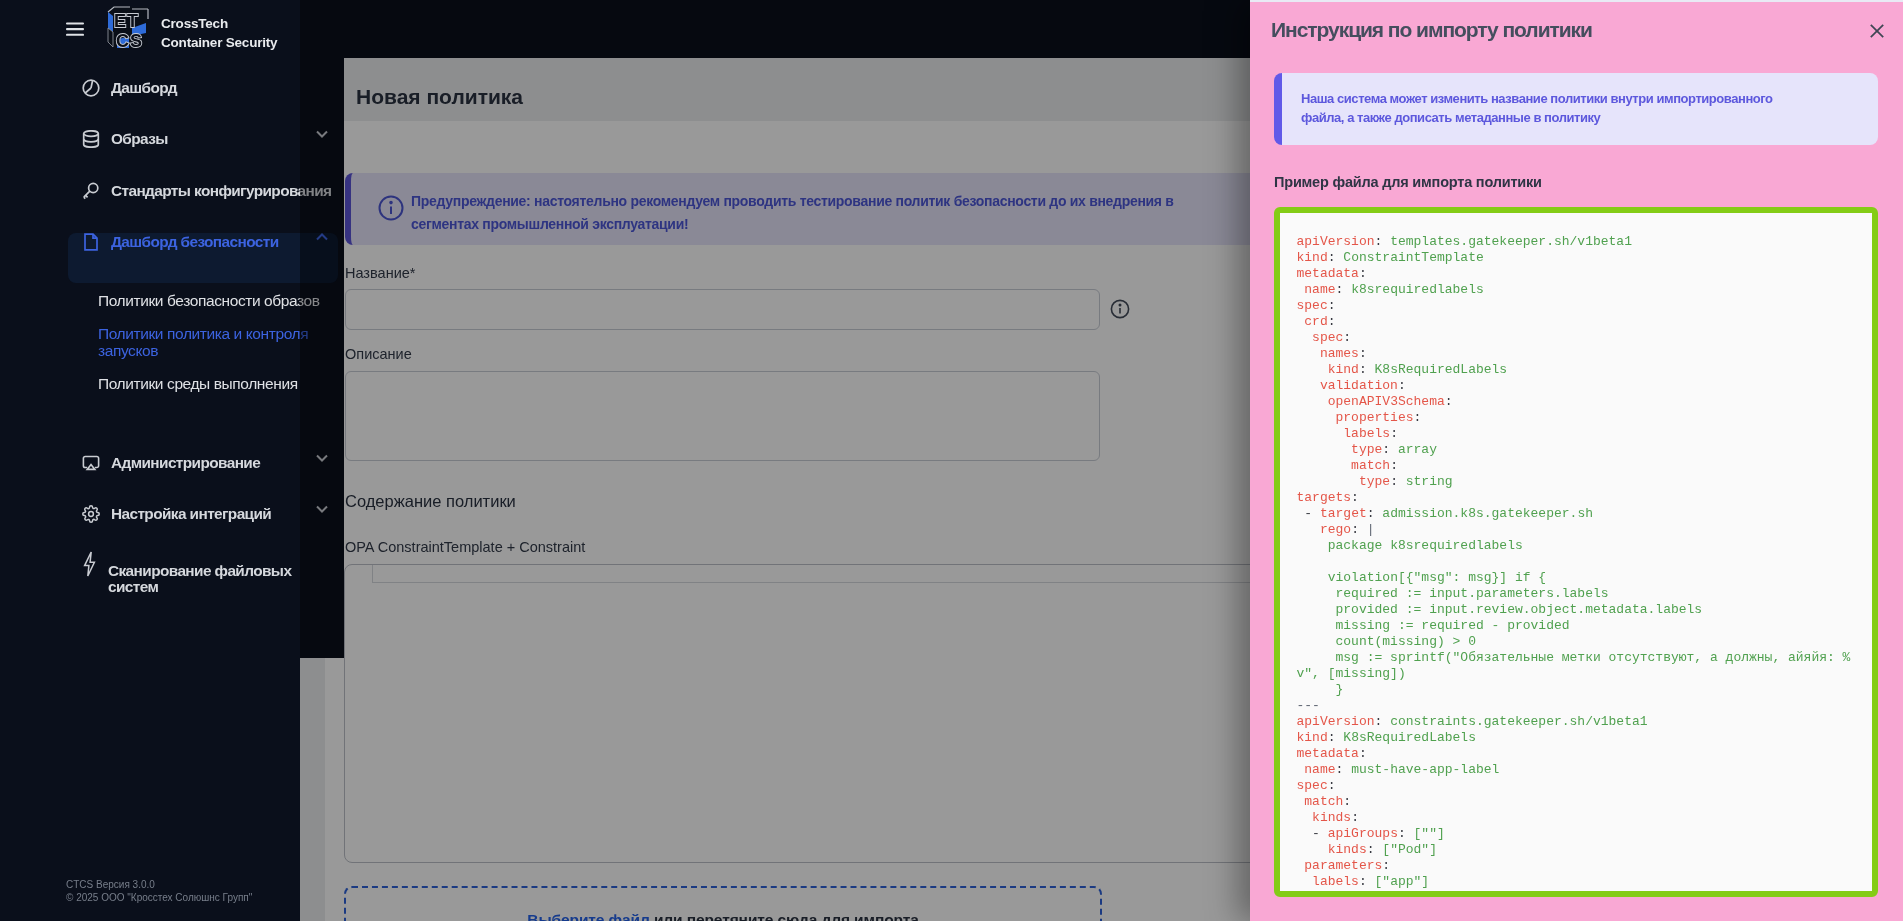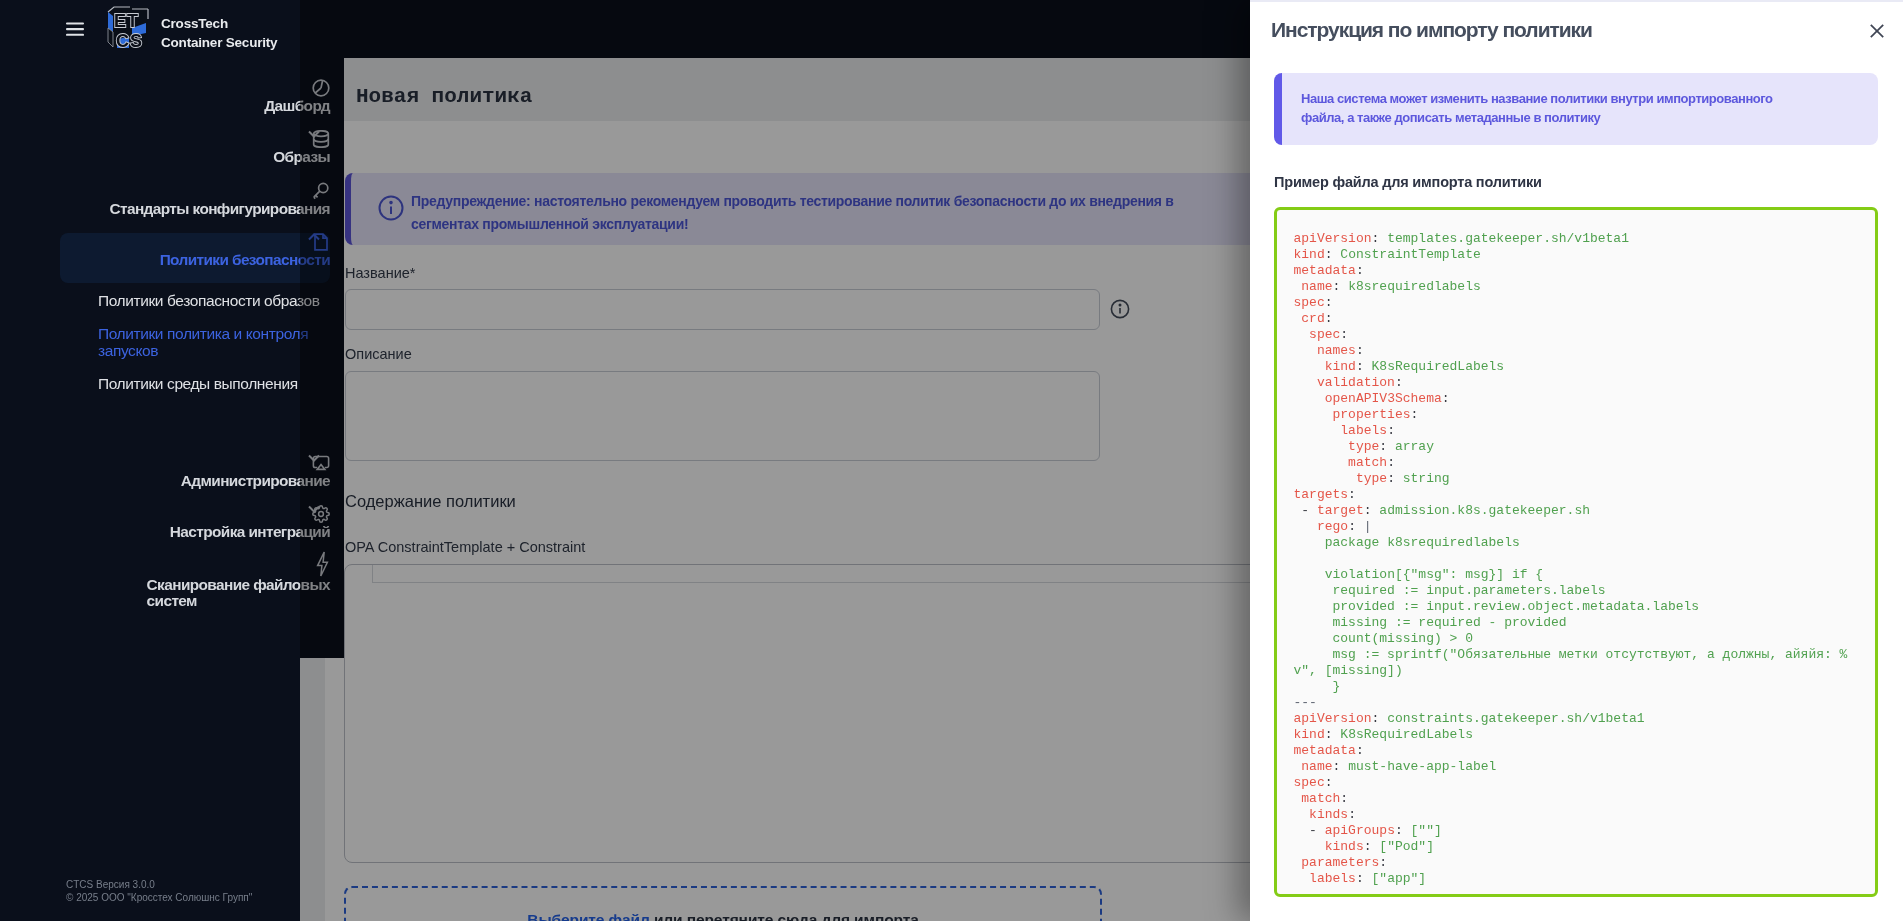--- a/index.html
+++ b/index.html
@@ -40,7 +40,7 @@
   #backdrop { position:absolute; left:300px; top:0; width:1603px; height:921px; background:rgba(0,0,0,0.40); z-index:20; }
 
   
-  #drawer { position:absolute; left:1250px; top:0; width:653px; height:921px; background:#ffffff; z-index:30; box-shadow:-12px 0 30px rgba(0,0,0,0.35); }
+  #drawer { position:absolute; left:1250px; top:0; width:653px; height:921px; background:#f9a8d4; z-index:30; box-shadow:-12px 0 30px rgba(0,0,0,0.35); }
   #drawer .topstrip { position:absolute; left:0; top:0; width:653px; height:2px; background:#e9eaf5; }
   #dtitle { position:absolute; left:21px; top:18px; font-size:21px; font-weight:700; color:#454e5e; letter-spacing:-1.05px; }
   #dclose { position:absolute; left:620px; top:24px; width:14px; height:14px; }

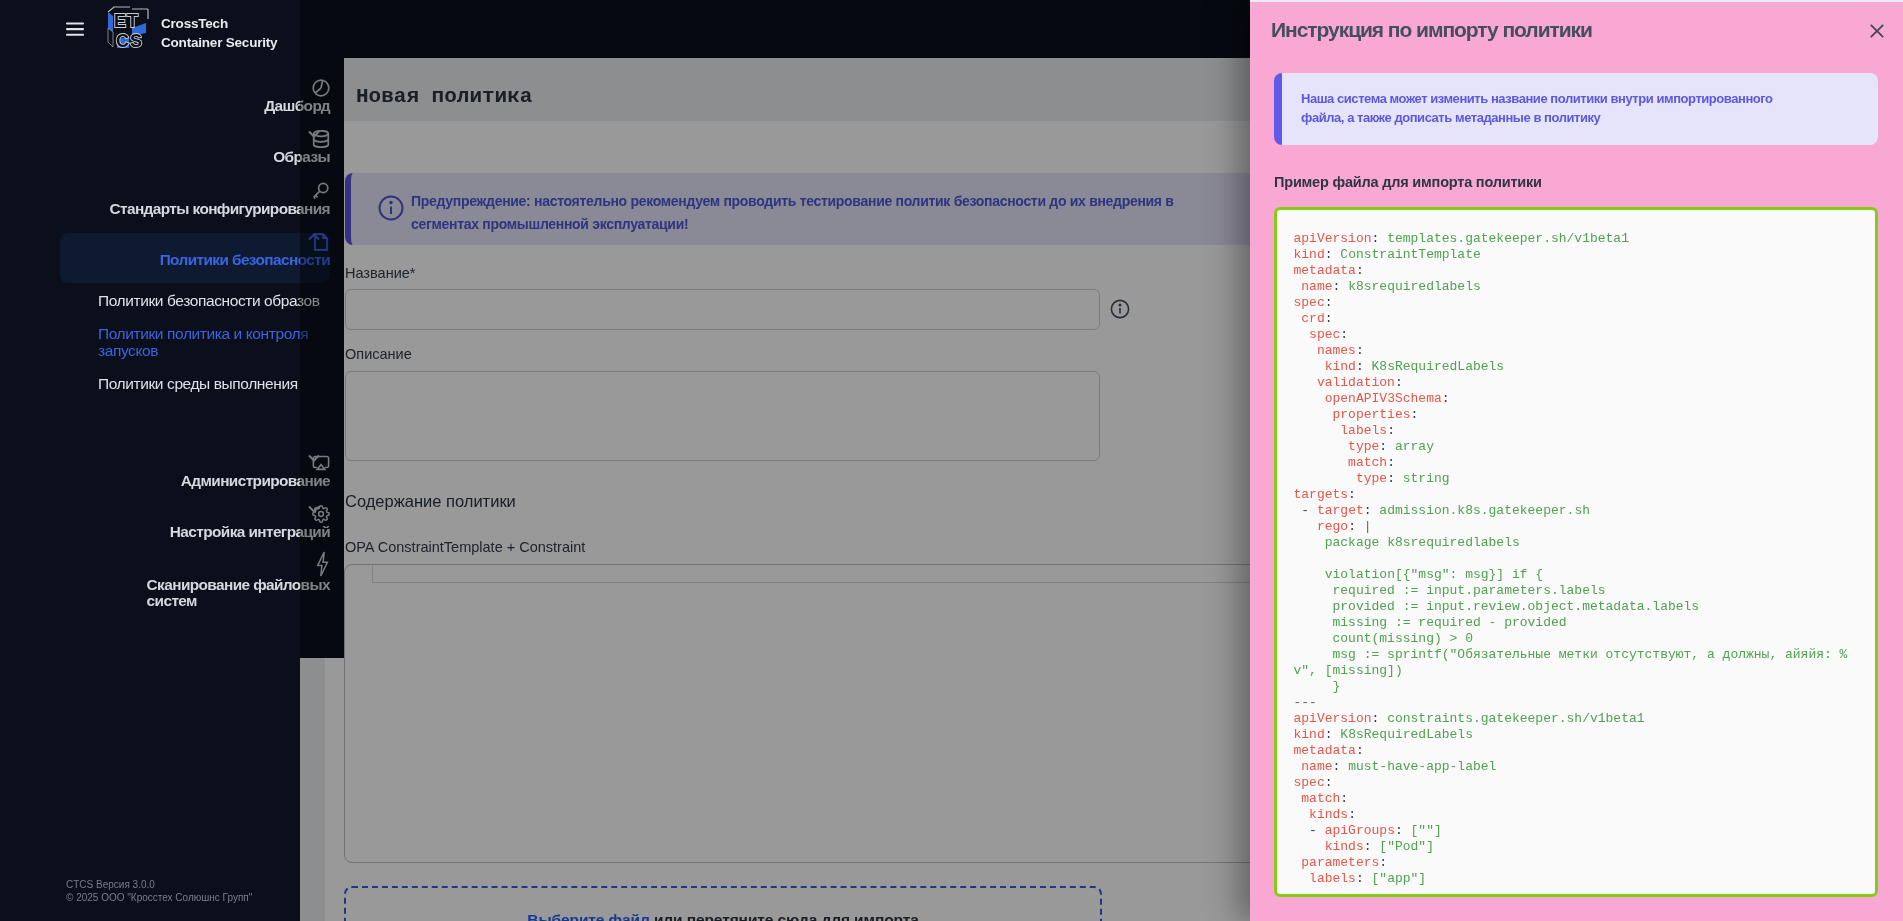--- a/index.html
+++ b/index.html
@@ -11,7 +11,7 @@
 
   
   #sidebar { position:absolute; left:0; top:0; width:300px; height:658px; background:#0a0f1b; z-index:10;margin-left:44px; }
-  .navitem { position:absolute; left:16px; width:270px; height:50px; display:flex; align-items:flex-end; border-radius:8px;flex-direction:column; }
+  .navitem { position:absolute; left:24px; width:270px; height:50px; display:flex; align-items:flex-start; border-radius:8px; }
   .navitem .ico { width:18px; height:18px; margin-left:14px; flex:none; }
   .navitem .lbl { margin-left:11px; font-size:15.4px; font-weight:700; color:#d5d8dd; letter-spacing:-0.6px; white-space:nowrap; }
   .navitem .chev { position:absolute; right:10px; width:12px; height:8px; }

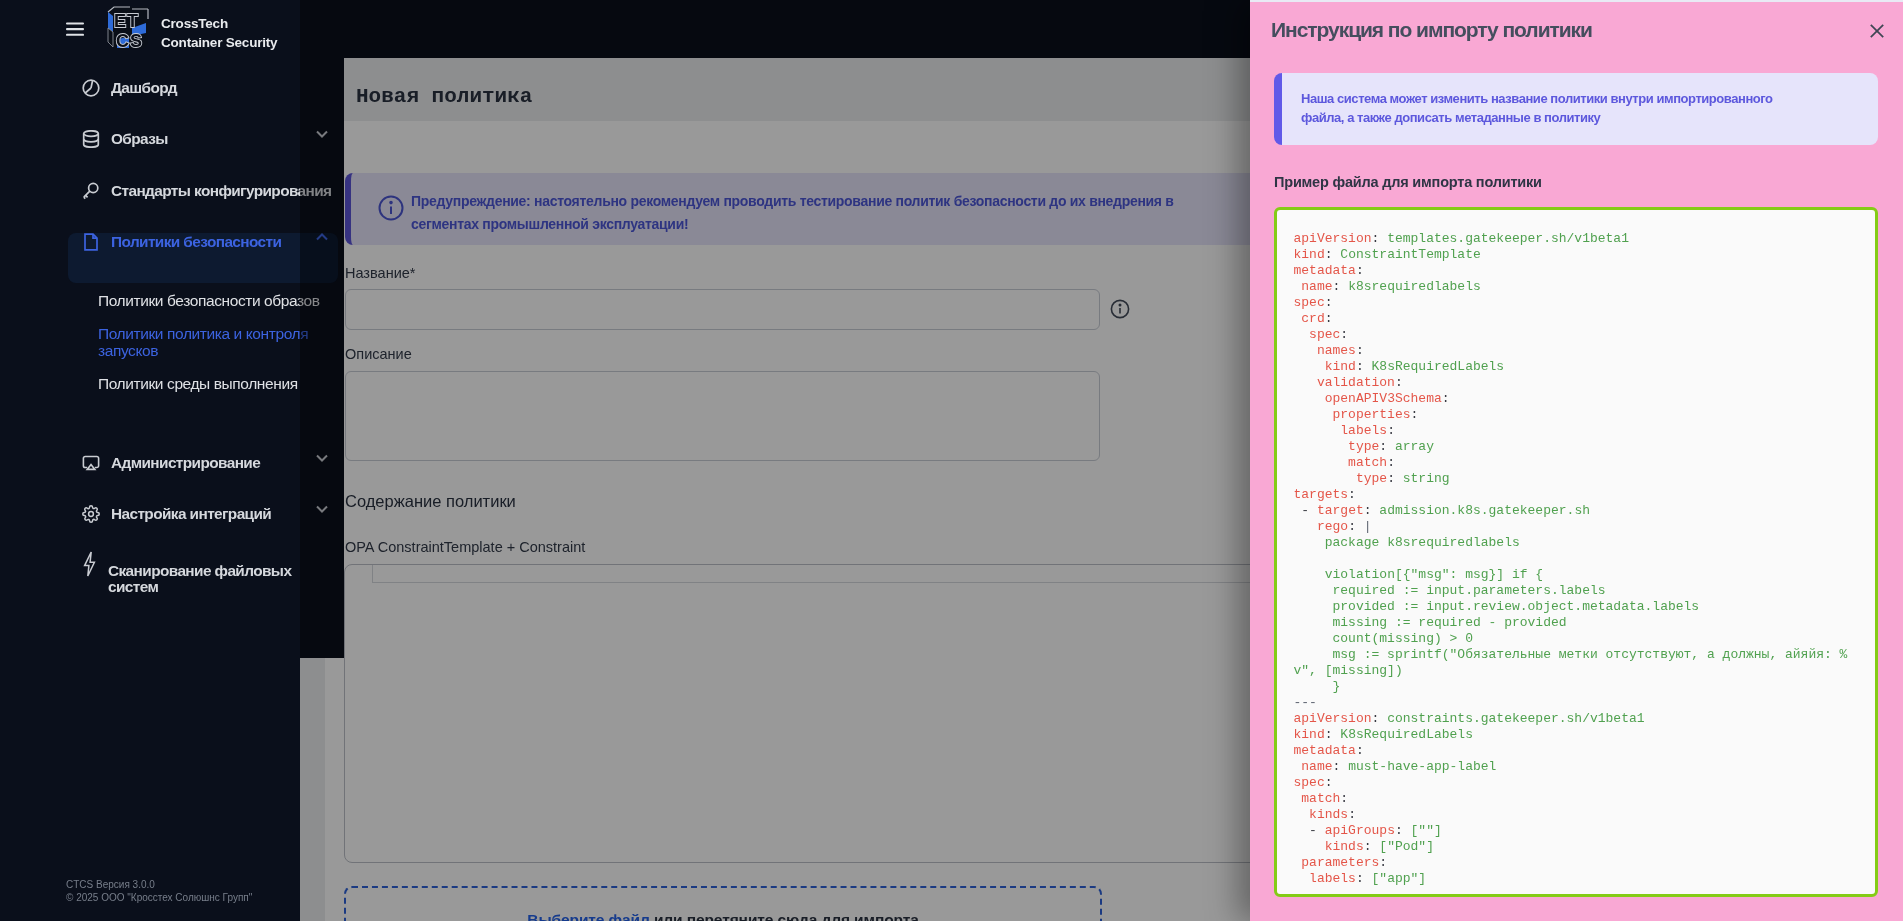--- a/index.html
+++ b/index.html
@@ -26,7 +26,7 @@
   #main { position:absolute; left:300px; top:0; width:1603px; height:921px; background:#ecedef; }
   #topbar { position:absolute; left:0; top:0; width:1603px; height:58px; background:#0a0f1b; }
   #card { position:absolute; left:25px; top:121px; width:1528px; height:900px; background:#ffffff; border-radius:12px; }
-  #pgtitle { position:absolute; left:56px; top:85px; font-size:21px; font-weight:700; color:#2b3342;font-family:Liberation Mono, monospace; }
+  #pgtitle { position:absolute; left:56px; top:85px; font-size:21px; font-weight:700; color:#2b3342; }
   #banner { position:absolute; left:20px; top:52px; width:1488px; height:72px; background:#e6e4fb; border-radius:8px; border-left:6px solid #5b54d8; }
   #banner .btxt { position:absolute; left:60px; top:17px; font-size:14px; line-height:23px; font-weight:600; color:#4d58d8; letter-spacing:-0.3px;}
   .flabel { position:absolute; font-size:14.5px; color:#333b4a; }

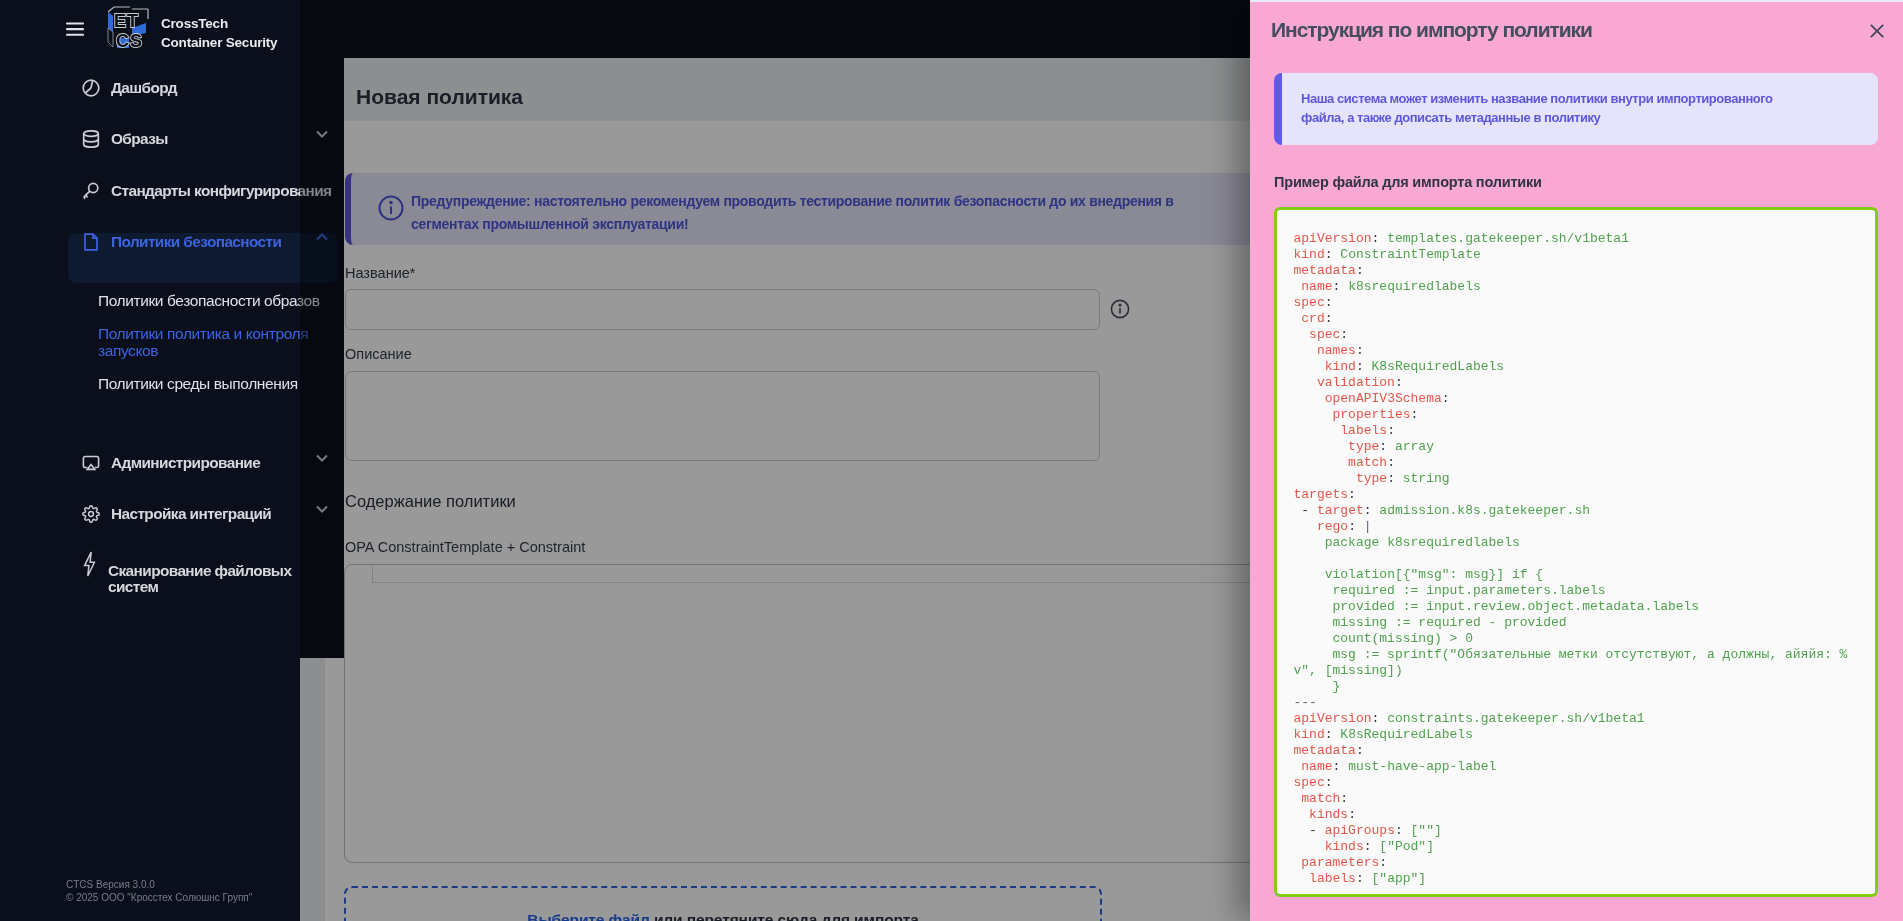--- a/index.html
+++ b/index.html
@@ -152,7 +152,7 @@
           <path d="M3,1.2 h8 l4,4 V16.8 h-12 z"></path>
           <path d="M11,1.2 V5.2 h4"></path>
         </svg>
-      <div class="lbl">Политики безопасности</div>
+      <div class="lbl">Дашборд безопасности</div>
       <svg class="chev" viewBox="0 0 12 8" fill="none" stroke="#3c63e0" stroke-width="2">
           <polyline points="1,6.5 6,1.5 11,6.5"></polyline>
         </svg>

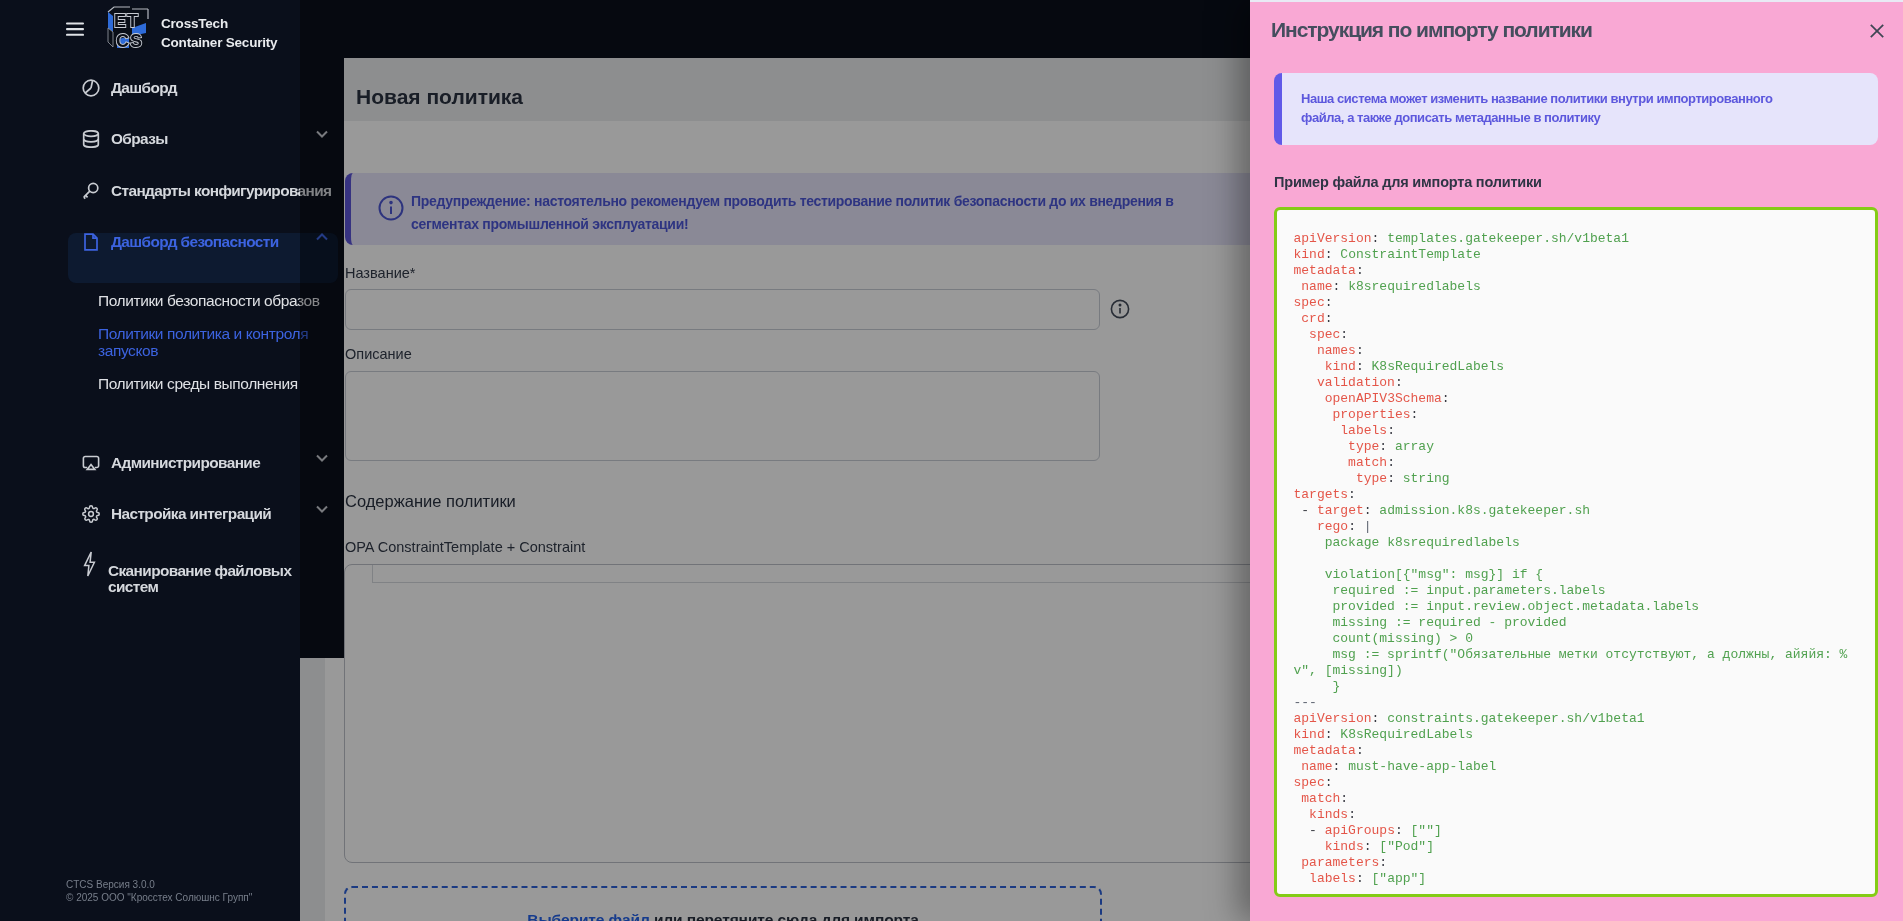--- a/index.html
+++ b/index.html
@@ -47,7 +47,7 @@
   #dinfo { position:absolute; left:24px; top:73px; width:604px; height:72px; background:#e6e4fb; border-radius:8px; border-left:8px solid #6159e8; }
   #dinfo .itxt { position:absolute; left:19px; top:16px; font-size:13px; line-height:19px; font-weight:600; color:#5d58dd; letter-spacing:-0.45px; }
   #dlabel { position:absolute; left:24px; top:174px; font-size:14.5px; font-weight:700; color:#2f3545; letter-spacing:-0.2px; }
-  #dcode { position:absolute; left:24px; top:207px; width:604px; height:690px; background:#fafafa; border:3px solid #84cc16; border-radius:6px; }
+  #dcode { position:absolute; left:24px; top:207px; width:604px; height:690px; background:#fafafa; border:6px solid #84cc16; border-radius:6px; }
   #dcode pre { position:absolute; left:16.5px; top:21px; width:557px; font-family:"Liberation Mono", monospace; font-size:13px; line-height:16px; white-space:pre-wrap; word-break:break-all; color:#383a42; }
   .k { color:#e45649; } .v { color:#50a14f; } .g { color:#5c6370; }
 </style>

